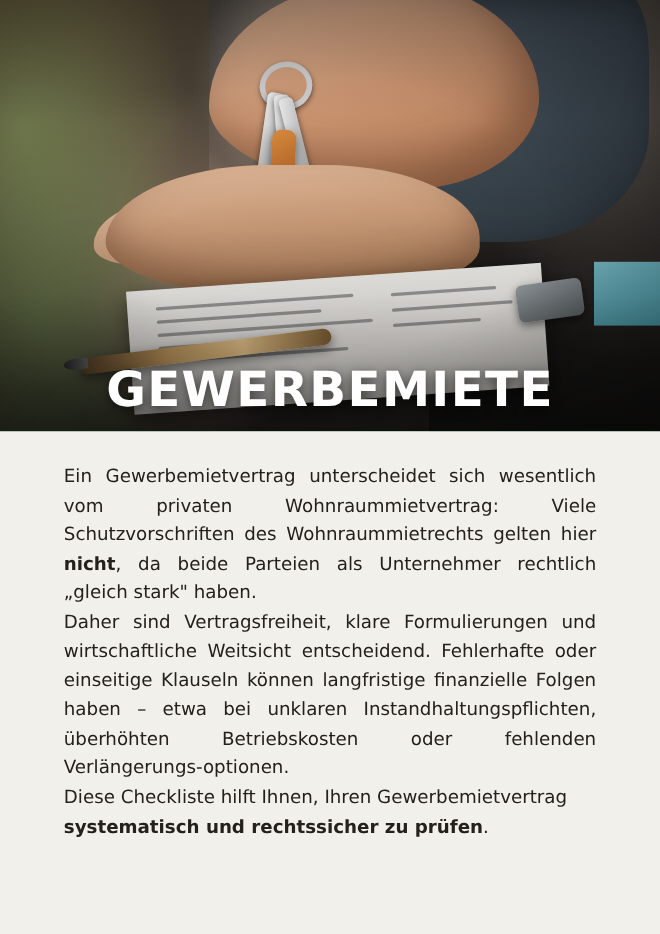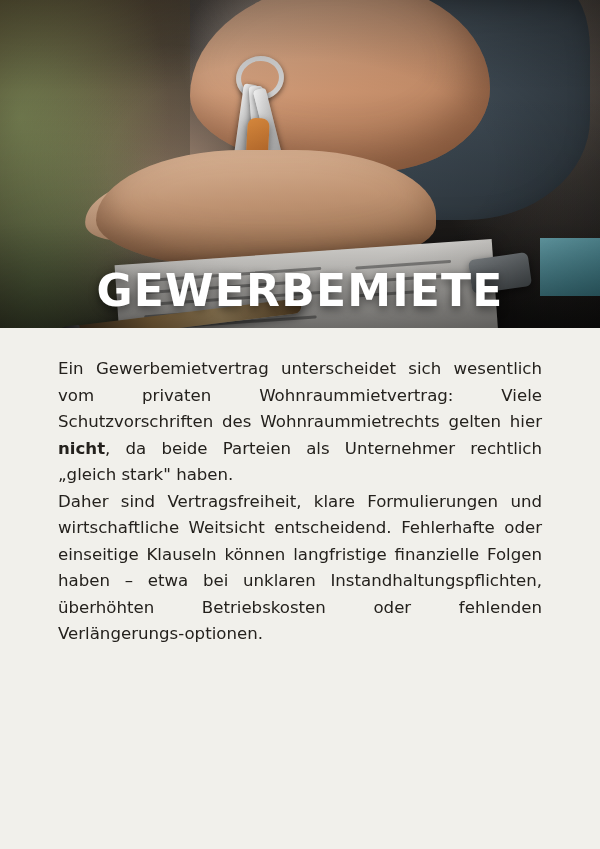--- a/index.html
+++ b/index.html
@@ -25,7 +25,7 @@
   .hero {
     position: relative;
     width: 600px;
-    height: 328px;
+    height: 392px;
     overflow: hidden;
     background: #15803d;
   }

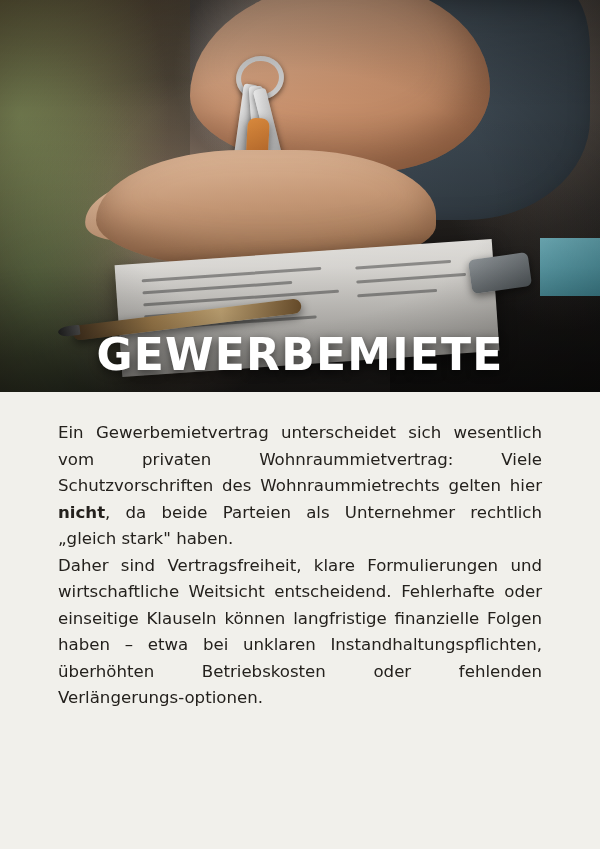--- a/index.html
+++ b/index.html
@@ -278,6 +278,7 @@
   <div class="content">
     <p class="para"><span>Ein Gewerbemietvertrag unterscheidet sich wesentlich vom privaten Wohnraummietvertrag: Viele Schutzvorschriften des Wohnraummietrechts gelten hier </span><b>nicht</b><span>, da beide Parteien als Unternehmer rechtlich „gleich stark" haben.</span></p>
     <p class="para"><span>Daher sind Vertragsfreiheit, klare Formulierungen und wirtschaftliche Weitsicht entscheidend. Fehlerhafte oder einseitige Klauseln können langfristige finanzielle Folgen haben – etwa bei unklaren Instandhaltungspflichten, überhöhten Betriebskosten oder fehlenden Verlängerungs-optionen.</span></p>
+    <p class="para last-line-left"><span>Diese Checkliste hilft Ihnen, Ihren Gewerbemietvertrag </span><b>systematisch und rechtssicher zu prüfen</b><span>.</span></p>
   </div>
 
 </div>

